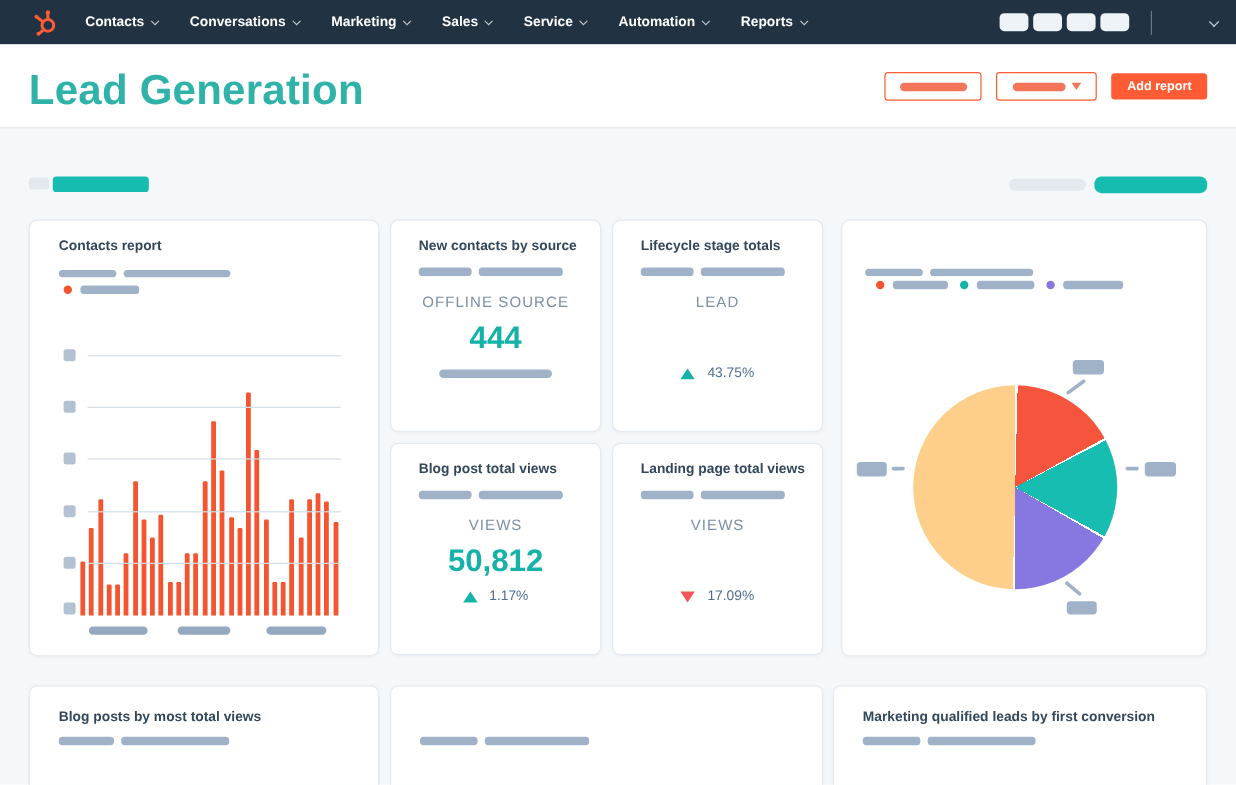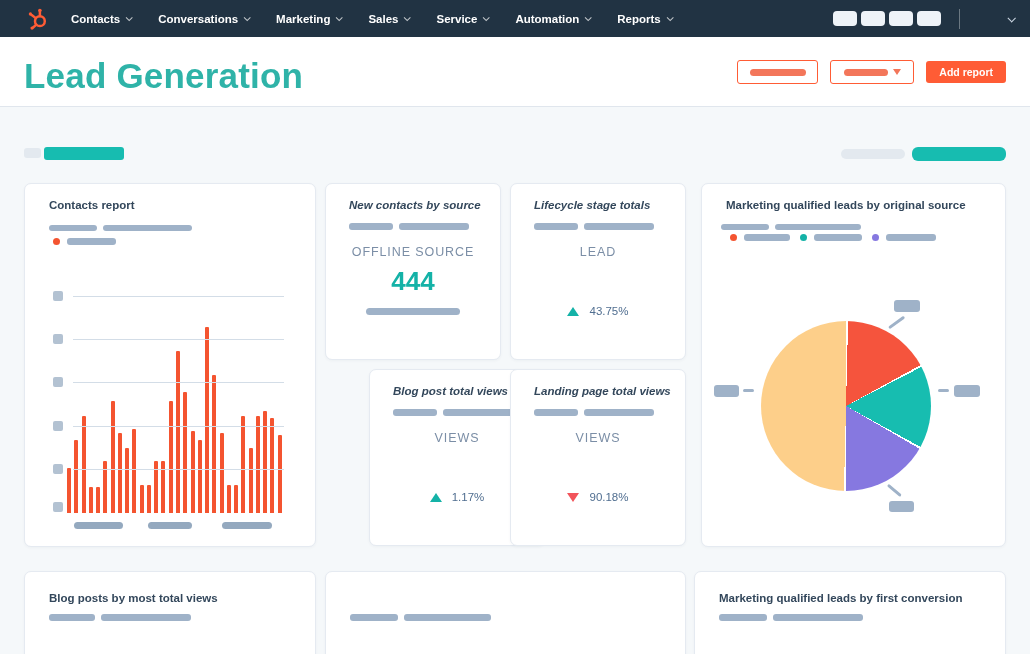--- a/index.html
+++ b/index.html
@@ -59,7 +59,7 @@
   .stat{width:176px;height:177px;}
   #c2{left:325px;top:183px;} #c3{left:510px;top:183px;}
   #c5{left:325px;top:369px;margin-left:44px;} #c6{left:510px;top:369px;}
-  .stat h2{left:23px;font-style:italic;}
+  .stat h2{left:23px;}
   .stat .ph-row{left:23px;top:39px;}
   .stat .ph-row .ph{height:7px;}
   .stat-label{position:absolute;left:0;right:0;top:61px;text-align:center;font-size:12.5px;letter-spacing:.9px;color:var(--stat-label);}

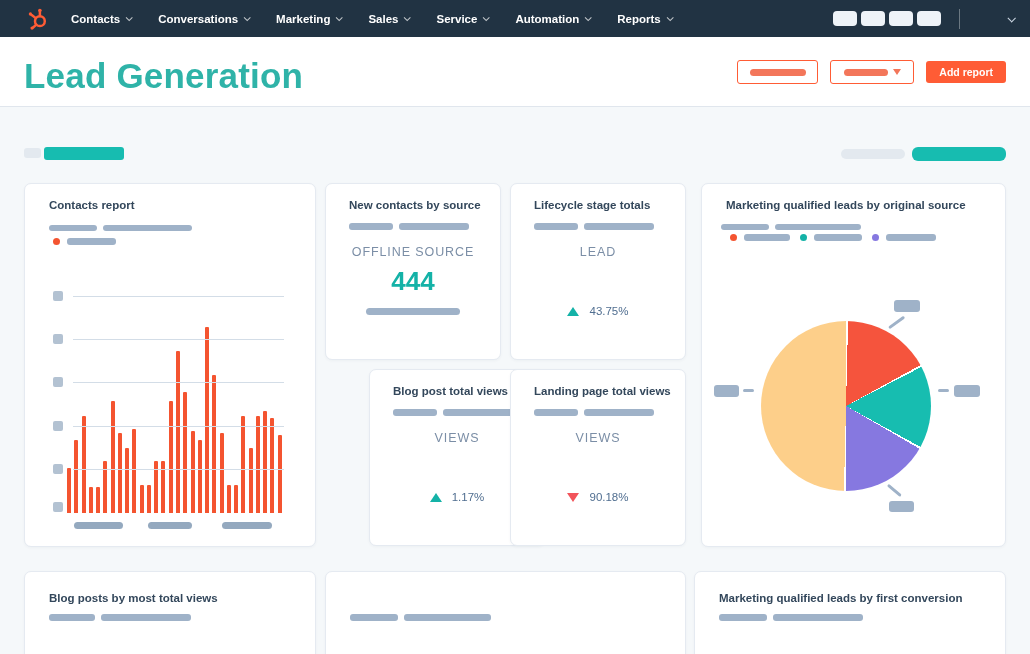--- a/index.html
+++ b/index.html
@@ -275,7 +275,6 @@
   </section>
 
   <section class="card" id="c4">
-    <h2>Marketing qualified leads by original source</h2>
     <div class="ph-row">
       <span class="ph" style="width:48px"></span>
       <span class="ph" style="width:86px"></span>

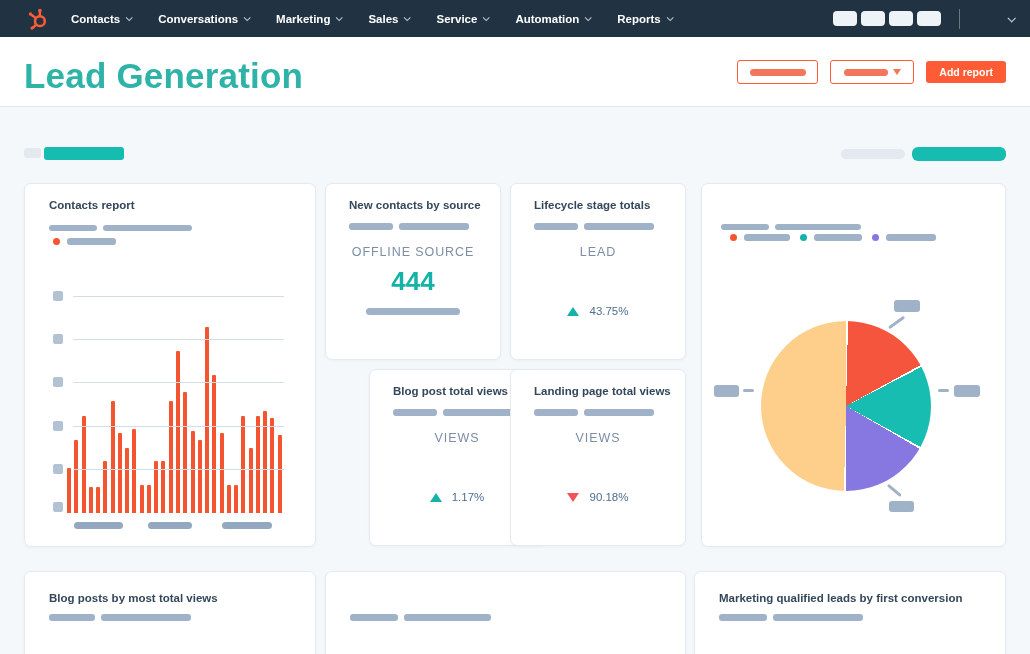--- a/index.html
+++ b/index.html
@@ -58,7 +58,7 @@
   
   .stat{width:176px;height:177px;}
   #c2{left:325px;top:183px;} #c3{left:510px;top:183px;}
-  #c5{left:325px;top:369px;margin-left:44px;} #c6{left:510px;top:369px;}
+  #c5{left:325px;top:369px;} #c6{left:510px;top:369px;}
   .stat h2{left:23px;}
   .stat .ph-row{left:23px;top:39px;}
   .stat .ph-row .ph{height:7px;}

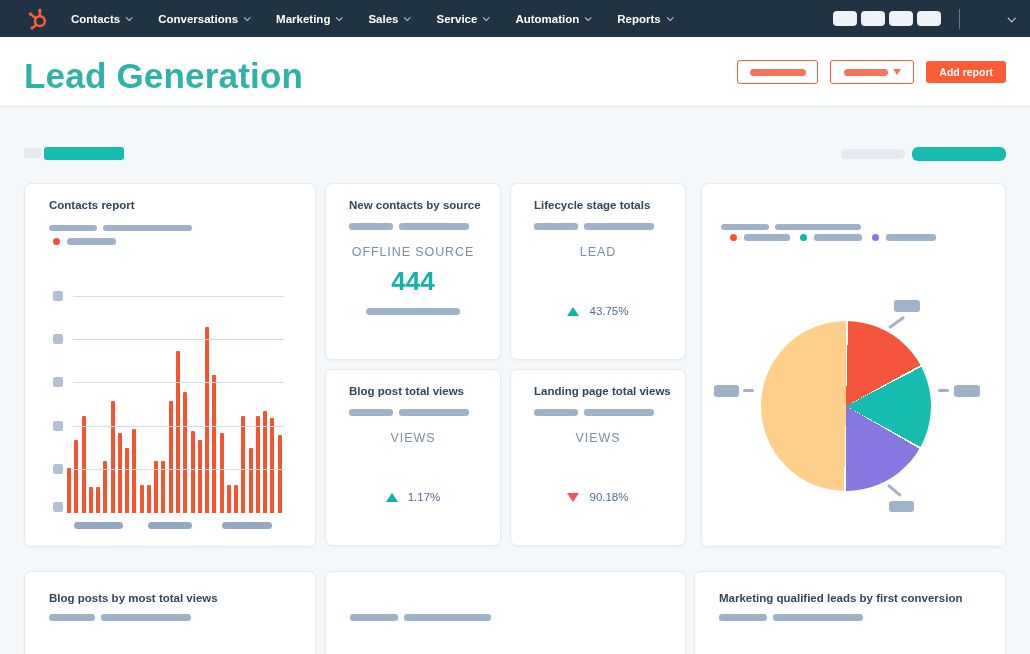--- a/index.html
+++ b/index.html
@@ -255,6 +255,7 @@
       <span class="ph" style="width:70px"></span>
     </div>
     <div class="stat-label">VIEWS</div>
+    <div class="stat-value">50,812</div>
     <div class="stat-extra">
       <i class="tri-up"></i>
       <span class="delta-txt">1.17%</span>

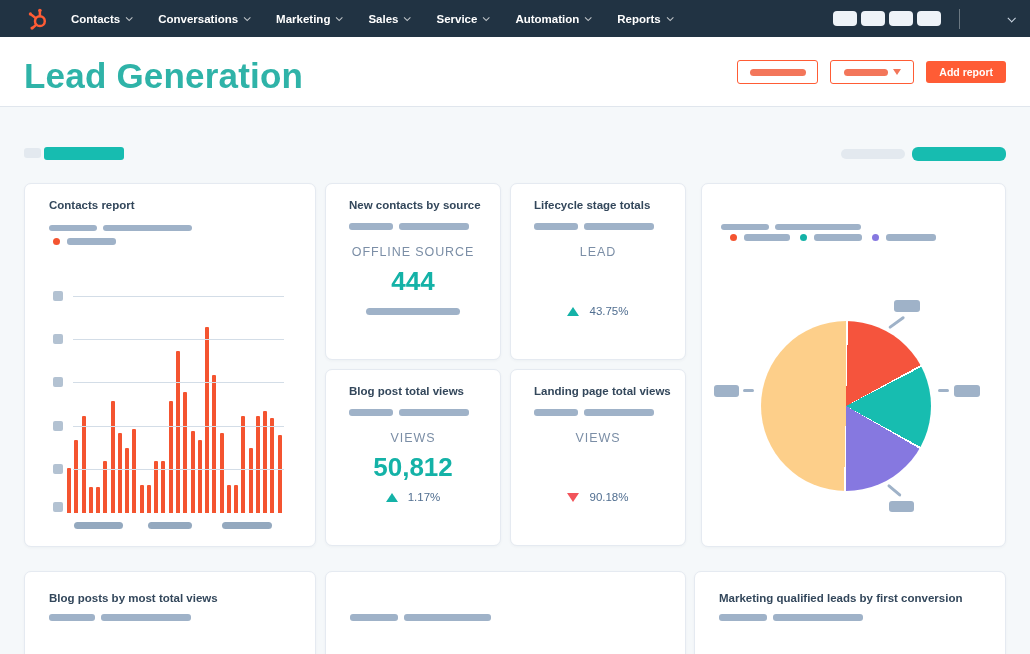--- a/index.html
+++ b/index.html
@@ -271,7 +271,7 @@
     <div class="stat-label">VIEWS</div>
     <div class="stat-extra">
       <i class="tri-dn"></i>
-      <span class="delta-txt">90.18%</span>
+      <span class="delta-txt">17.09%</span>
     </div>
   </section>
 

